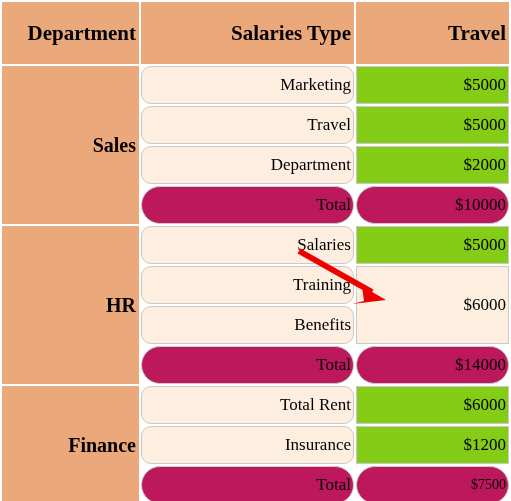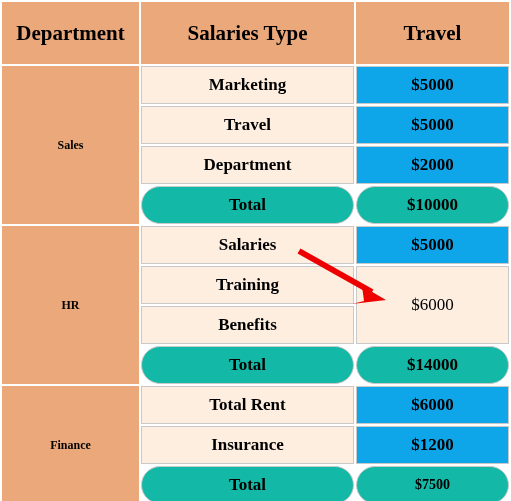--- a/index.html
+++ b/index.html
@@ -31,7 +31,7 @@
   table.expense-table col.c-amount { width: 153px; }
 
   th, td {
-    text-align: center;
+    text-align: right;
     vertical-align: middle;
     color: #000000;
     padding: 0 2px;

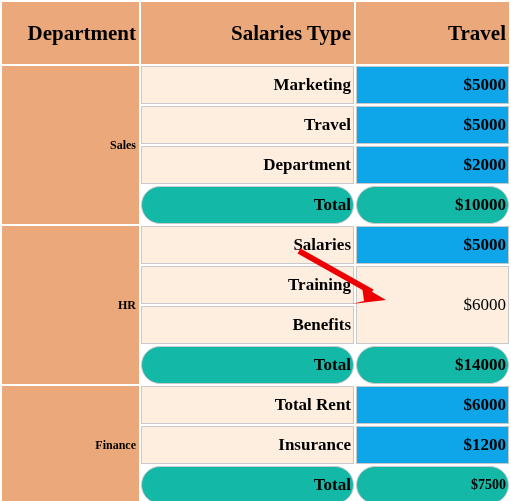--- a/index.html
+++ b/index.html
@@ -54,7 +54,8 @@
     background: #fdeee0;
     height: 36px;
     font-size: 17px;
-    font-weight: bold;
+    font-weight: normal;
+    border-radius: 10px;
   }
   td.amount-cell {
     background: #0ea5e9;

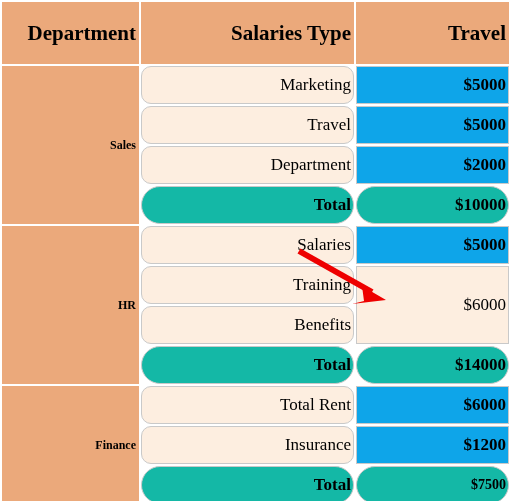--- a/index.html
+++ b/index.html
@@ -58,10 +58,10 @@
     border-radius: 10px;
   }
   td.amount-cell {
-    background: #0ea5e9;
+    background: #84cc16;
     height: 36px;
     font-size: 17px;
-    font-weight: bold;
+    font-weight: normal;
   }
   td.amount-span-cell {
     background: #fdeee0;

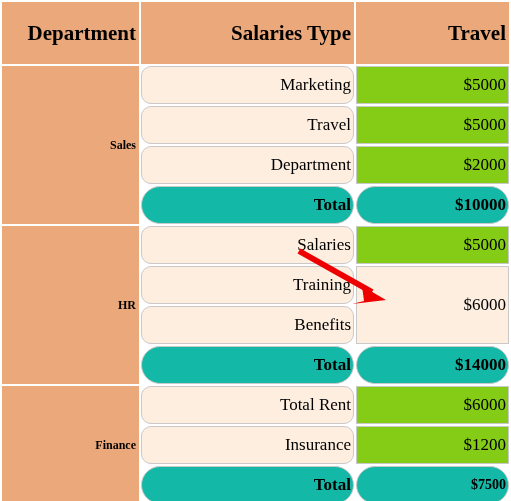--- a/index.html
+++ b/index.html
@@ -47,7 +47,7 @@
   td.dept-cell {
     background: #eba97b;
     border: 1px solid #eba97b;
-    font-size: 12px;
+    font-size: 20px;
     font-weight: bold;
   }
   td.body-cell {

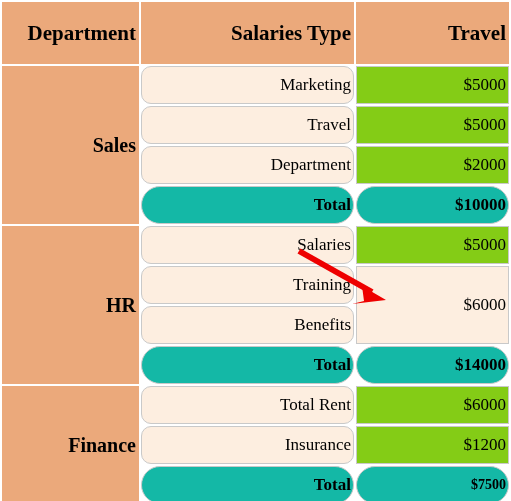--- a/index.html
+++ b/index.html
@@ -69,10 +69,10 @@
     font-weight: normal;
   }
   td.total-cell {
-    background: #14b8a6;
+    background: #be185d;
     height: 36px;
     font-size: 17px;
-    font-weight: bold;
+    font-weight: normal;
     border-radius: 19px;
   }
   td.total-small {

